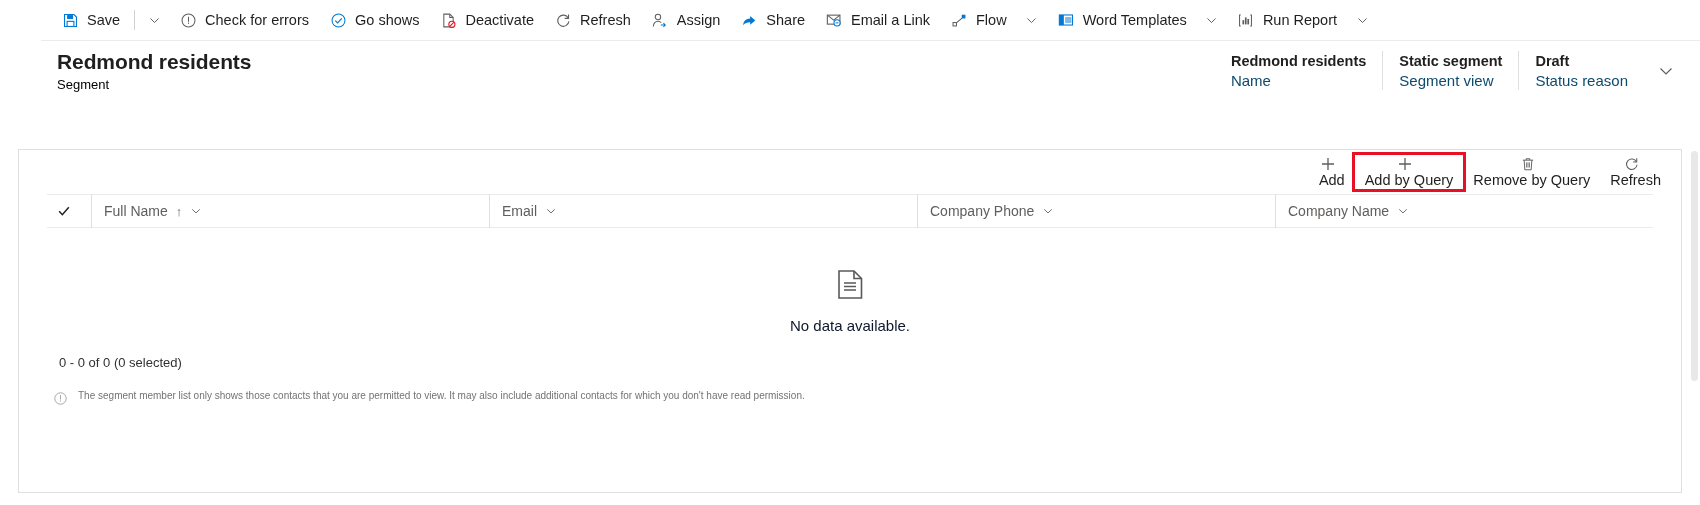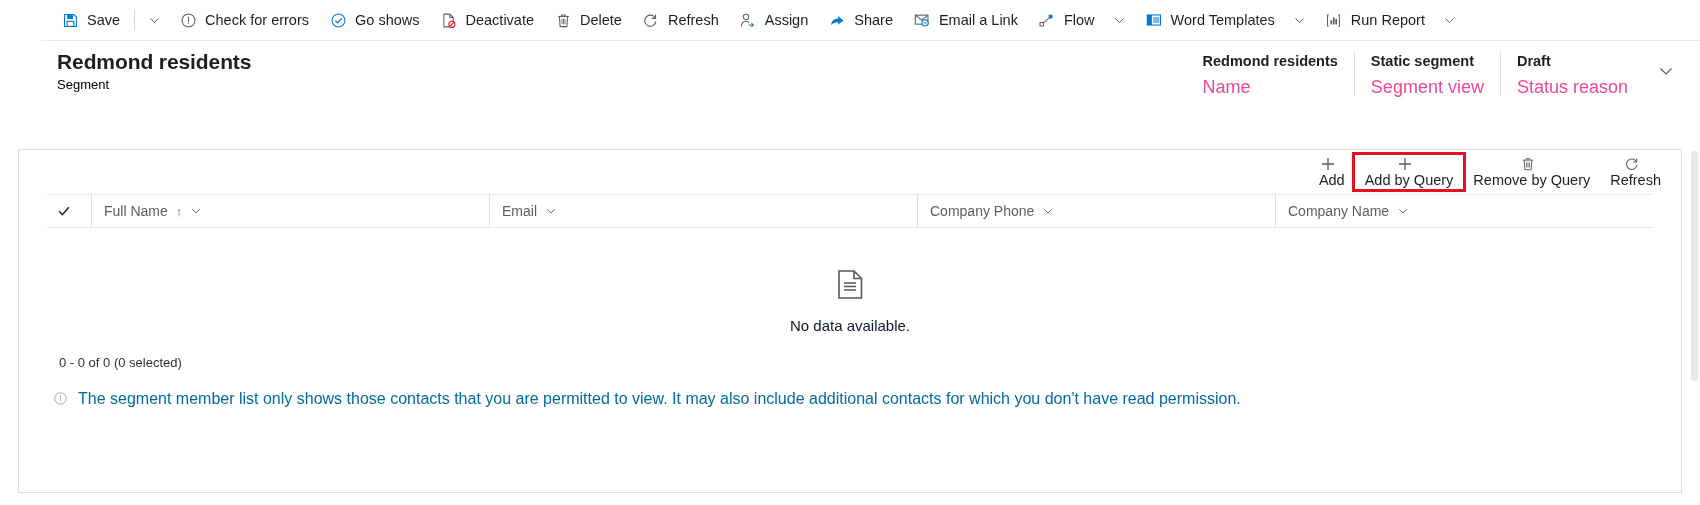--- a/index.html
+++ b/index.html
@@ -297,17 +297,6 @@
       <span class="cmd-label">Deactivate</span>
     </div>
 
-    <div class="cmd">
-      <span class="ic">
-        <svg width="17" height="17" viewBox="0 0 20 20">
-            <path d="M3.5 5.2h13" stroke="#605e5c" stroke-width="1.2"></path>
-            <path d="M5.2 5.2l.8 12h8l.8-12" fill="none" stroke="#605e5c" stroke-width="1.2"></path>
-            <path d="M7.8 5.2V3.4h4.4v1.8" fill="none" stroke="#605e5c" stroke-width="1.2"></path>
-            <path d="M8.2 8v6.4M10 8v6.4M11.8 8v6.4" stroke="#605e5c" stroke-width="1"></path>
-          </svg>
-      </span>
-      <span class="cmd-label">Delete</span>
-    </div>
 
     <div class="cmd">
       <span class="ic">

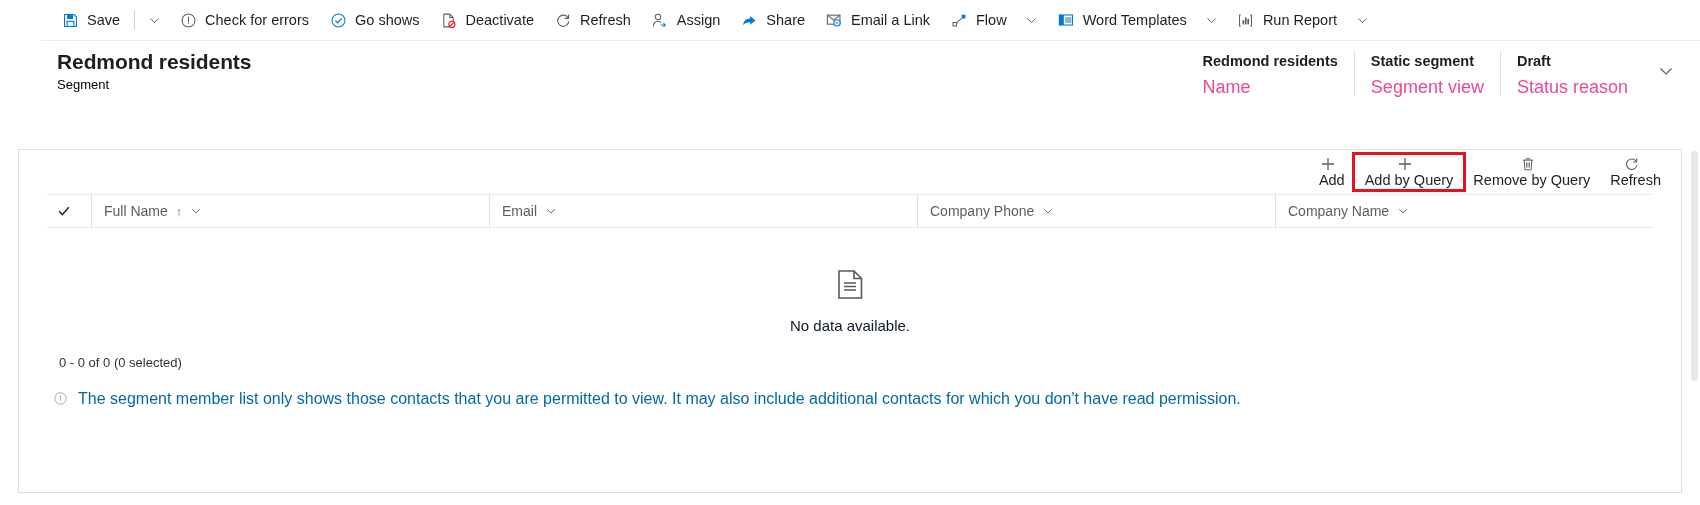--- a/index.html
+++ b/index.html
@@ -90,10 +90,10 @@
     white-space: nowrap;
   }
   .rf-label {
-    font-size: 18px;
-    color: #ec4899;
+    font-size: 15px;
+    color: #0c4a6e;
     line-height: 18px;
-    margin-top: 7px;
+    margin-top: 1px;
     white-space: nowrap;
   }
   .rec-expand {

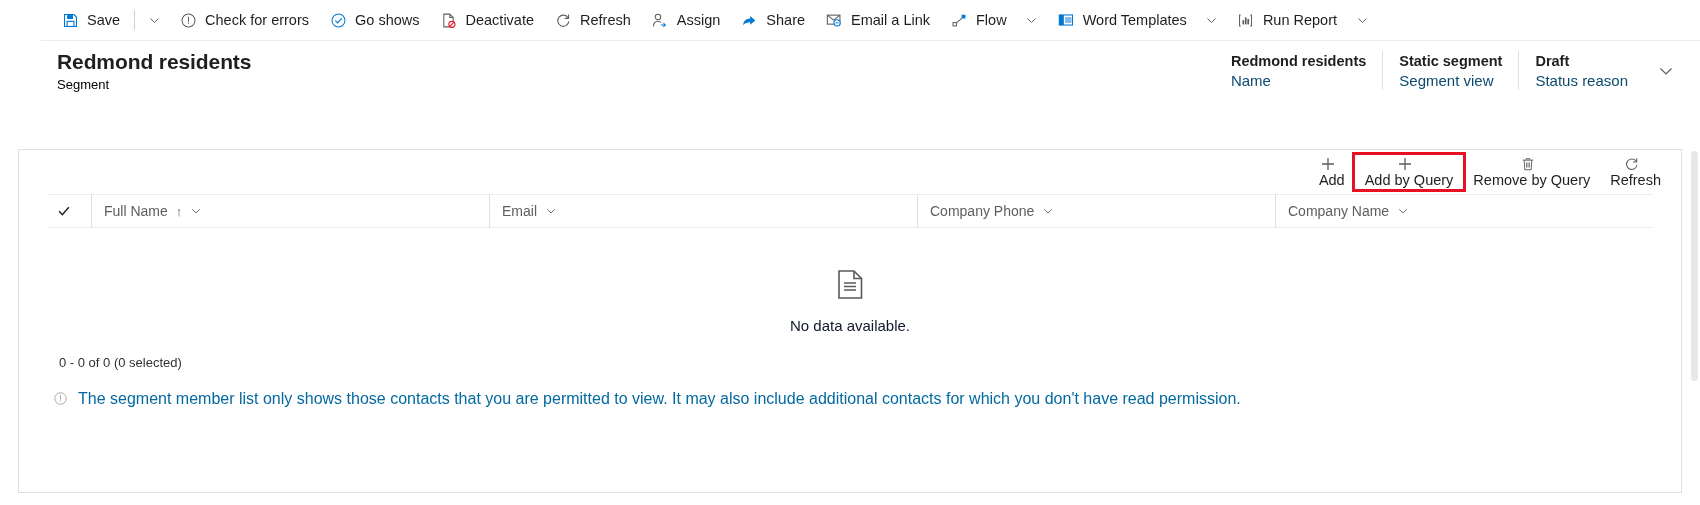--- a/index.html
+++ b/index.html
@@ -220,8 +220,8 @@
     top: 240px;
     display: flex;
     align-items: flex-start;
-    font-size: 16px;
-    color: #0369a1;
+    font-size: 10px;
+    color: #737373;
   }
   .grid-note .ic { margin-right: 10px; flex: none; margin-top: 1px; }
 

